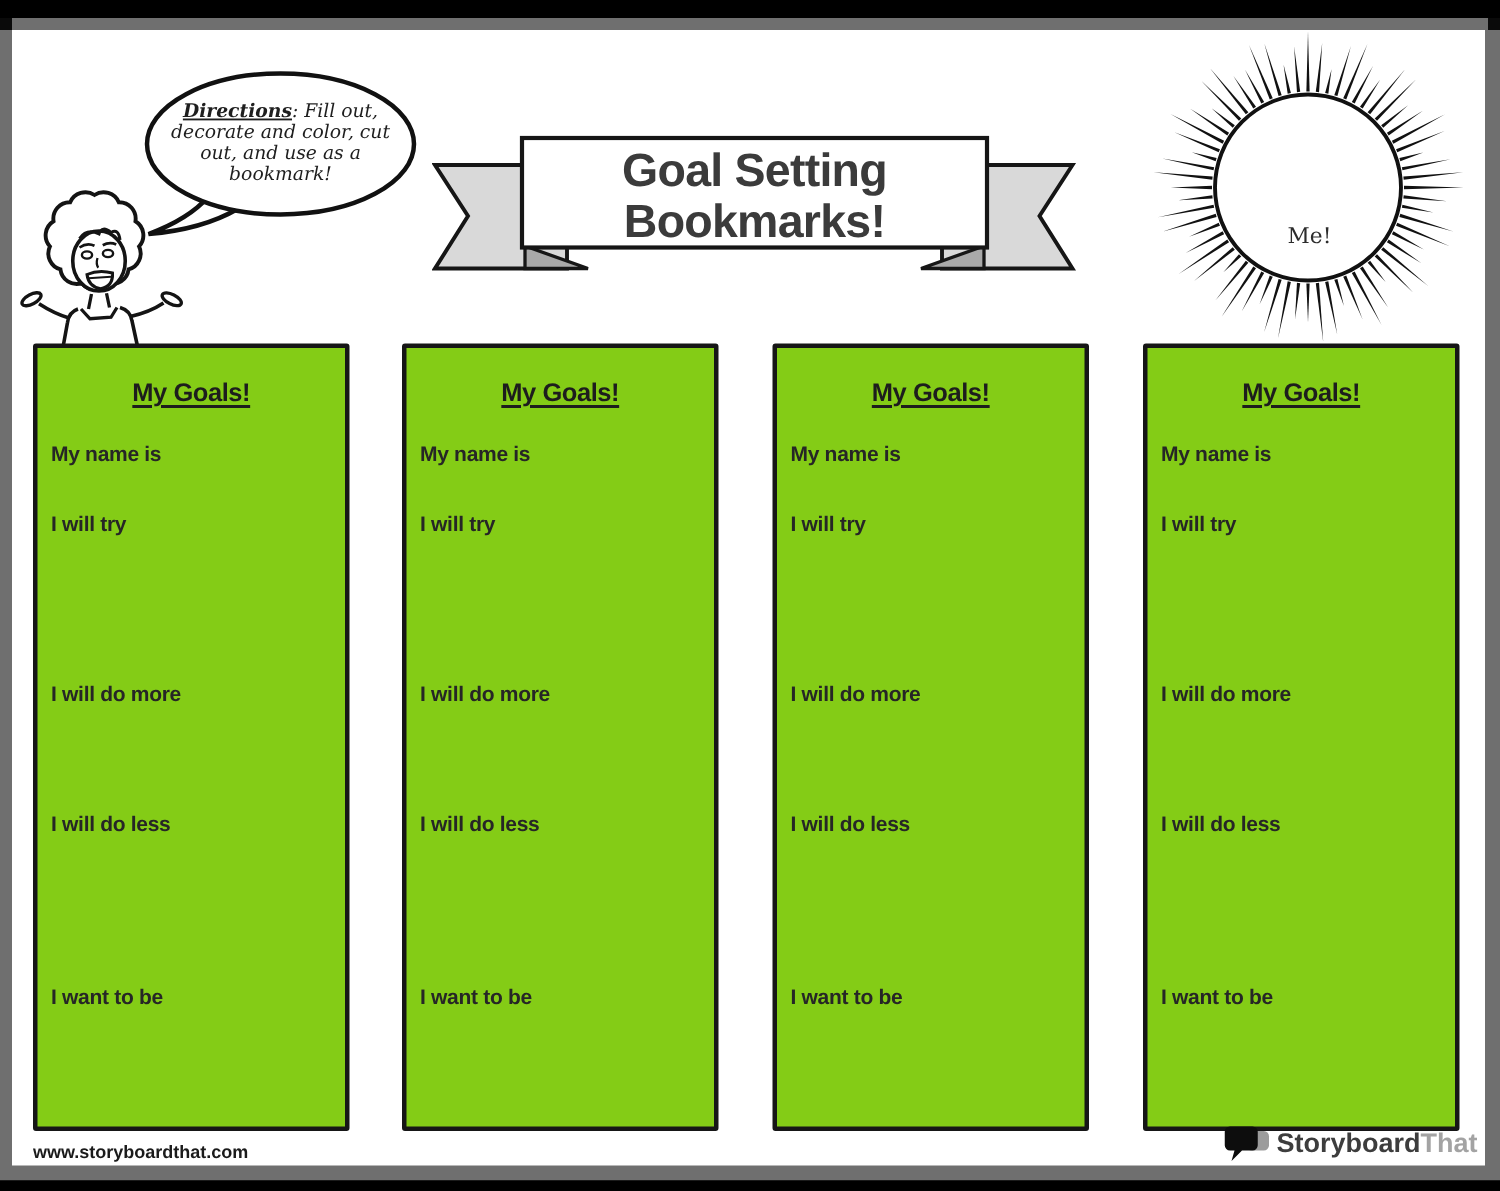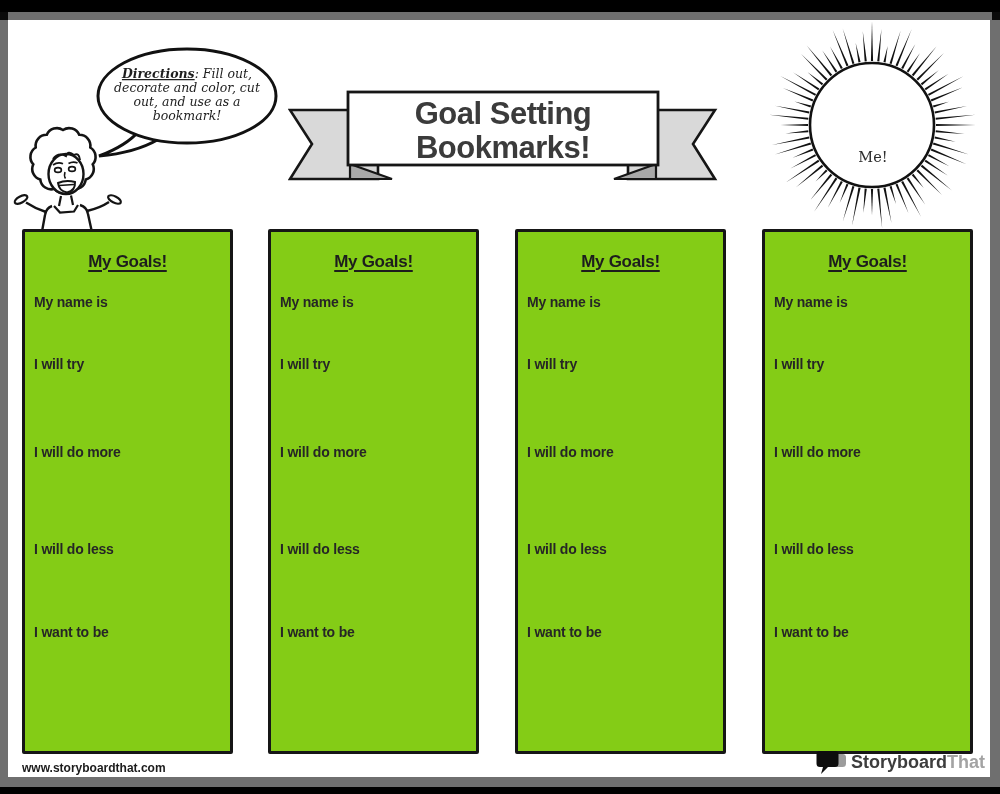--- a/index.html
+++ b/index.html
@@ -26,7 +26,7 @@
               font-weight:800;color:#1d1d1d;letter-spacing:-0.3px;
               text-decoration:underline;text-decoration-thickness:2px;text-underline-offset:3px;}
   .prompt{position:absolute;left:9px;font-size:14px;font-weight:700;color:#262626;letter-spacing:-0.2px;}
-  .p1{top:62px;} .p2{top:124px;} .p3{top:212px;} .p4{top:309px;} .p5{top:392px;}
+  .p1{top:62px;} .p2{top:109px;} .p3{top:212px;} .p4{top:309px;} .p5{top:392px;}
 
   .footer-url{position:absolute;left:14px;top:741px;font-size:12px;font-weight:700;color:#1b1b1b;z-index:4;}
   .logo{position:absolute;right:5px;top:729px;display:flex;align-items:center;gap:3px;z-index:4;}

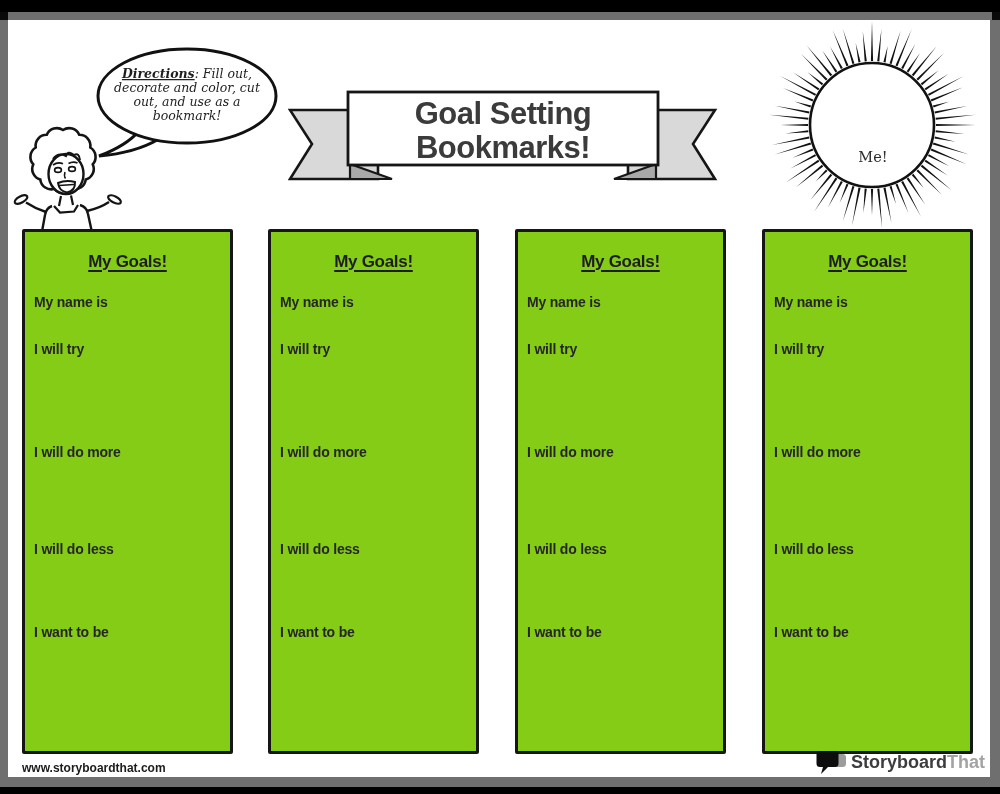--- a/index.html
+++ b/index.html
@@ -26,7 +26,7 @@
               font-weight:800;color:#1d1d1d;letter-spacing:-0.3px;
               text-decoration:underline;text-decoration-thickness:2px;text-underline-offset:3px;}
   .prompt{position:absolute;left:9px;font-size:14px;font-weight:700;color:#262626;letter-spacing:-0.2px;}
-  .p1{top:62px;} .p2{top:109px;} .p3{top:212px;} .p4{top:309px;} .p5{top:392px;}
+  .p1{top:62px;} .p2{top:109px;} .p3{top:222px;} .p4{top:309px;} .p5{top:392px;}
 
   .footer-url{position:absolute;left:14px;top:741px;font-size:12px;font-weight:700;color:#1b1b1b;z-index:4;}
   .logo{position:absolute;right:5px;top:729px;display:flex;align-items:center;gap:3px;z-index:4;}

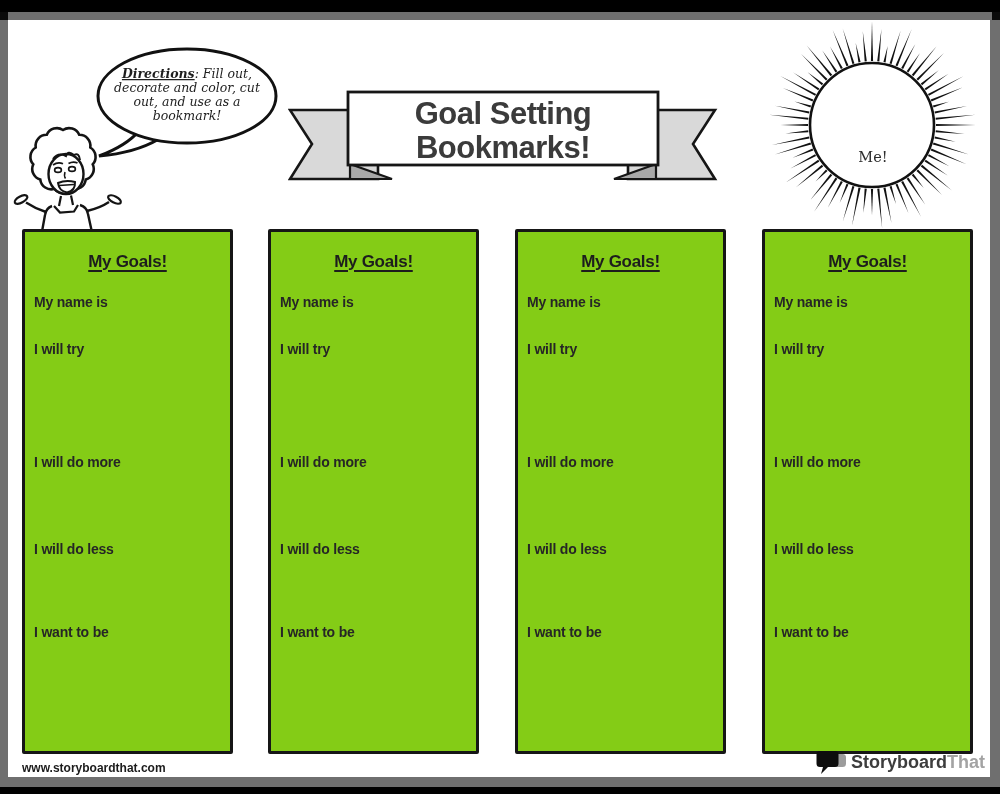--- a/index.html
+++ b/index.html
@@ -26,7 +26,7 @@
               font-weight:800;color:#1d1d1d;letter-spacing:-0.3px;
               text-decoration:underline;text-decoration-thickness:2px;text-underline-offset:3px;}
   .prompt{position:absolute;left:9px;font-size:14px;font-weight:700;color:#262626;letter-spacing:-0.2px;}
-  .p1{top:62px;} .p2{top:109px;} .p3{top:222px;} .p4{top:309px;} .p5{top:392px;}
+  .p1{top:62px;} .p2{top:109px;} .p3{top:222px;} .p4{top:309px;} .p5{top:424px;}
 
   .footer-url{position:absolute;left:14px;top:741px;font-size:12px;font-weight:700;color:#1b1b1b;z-index:4;}
   .logo{position:absolute;right:5px;top:729px;display:flex;align-items:center;gap:3px;z-index:4;}

